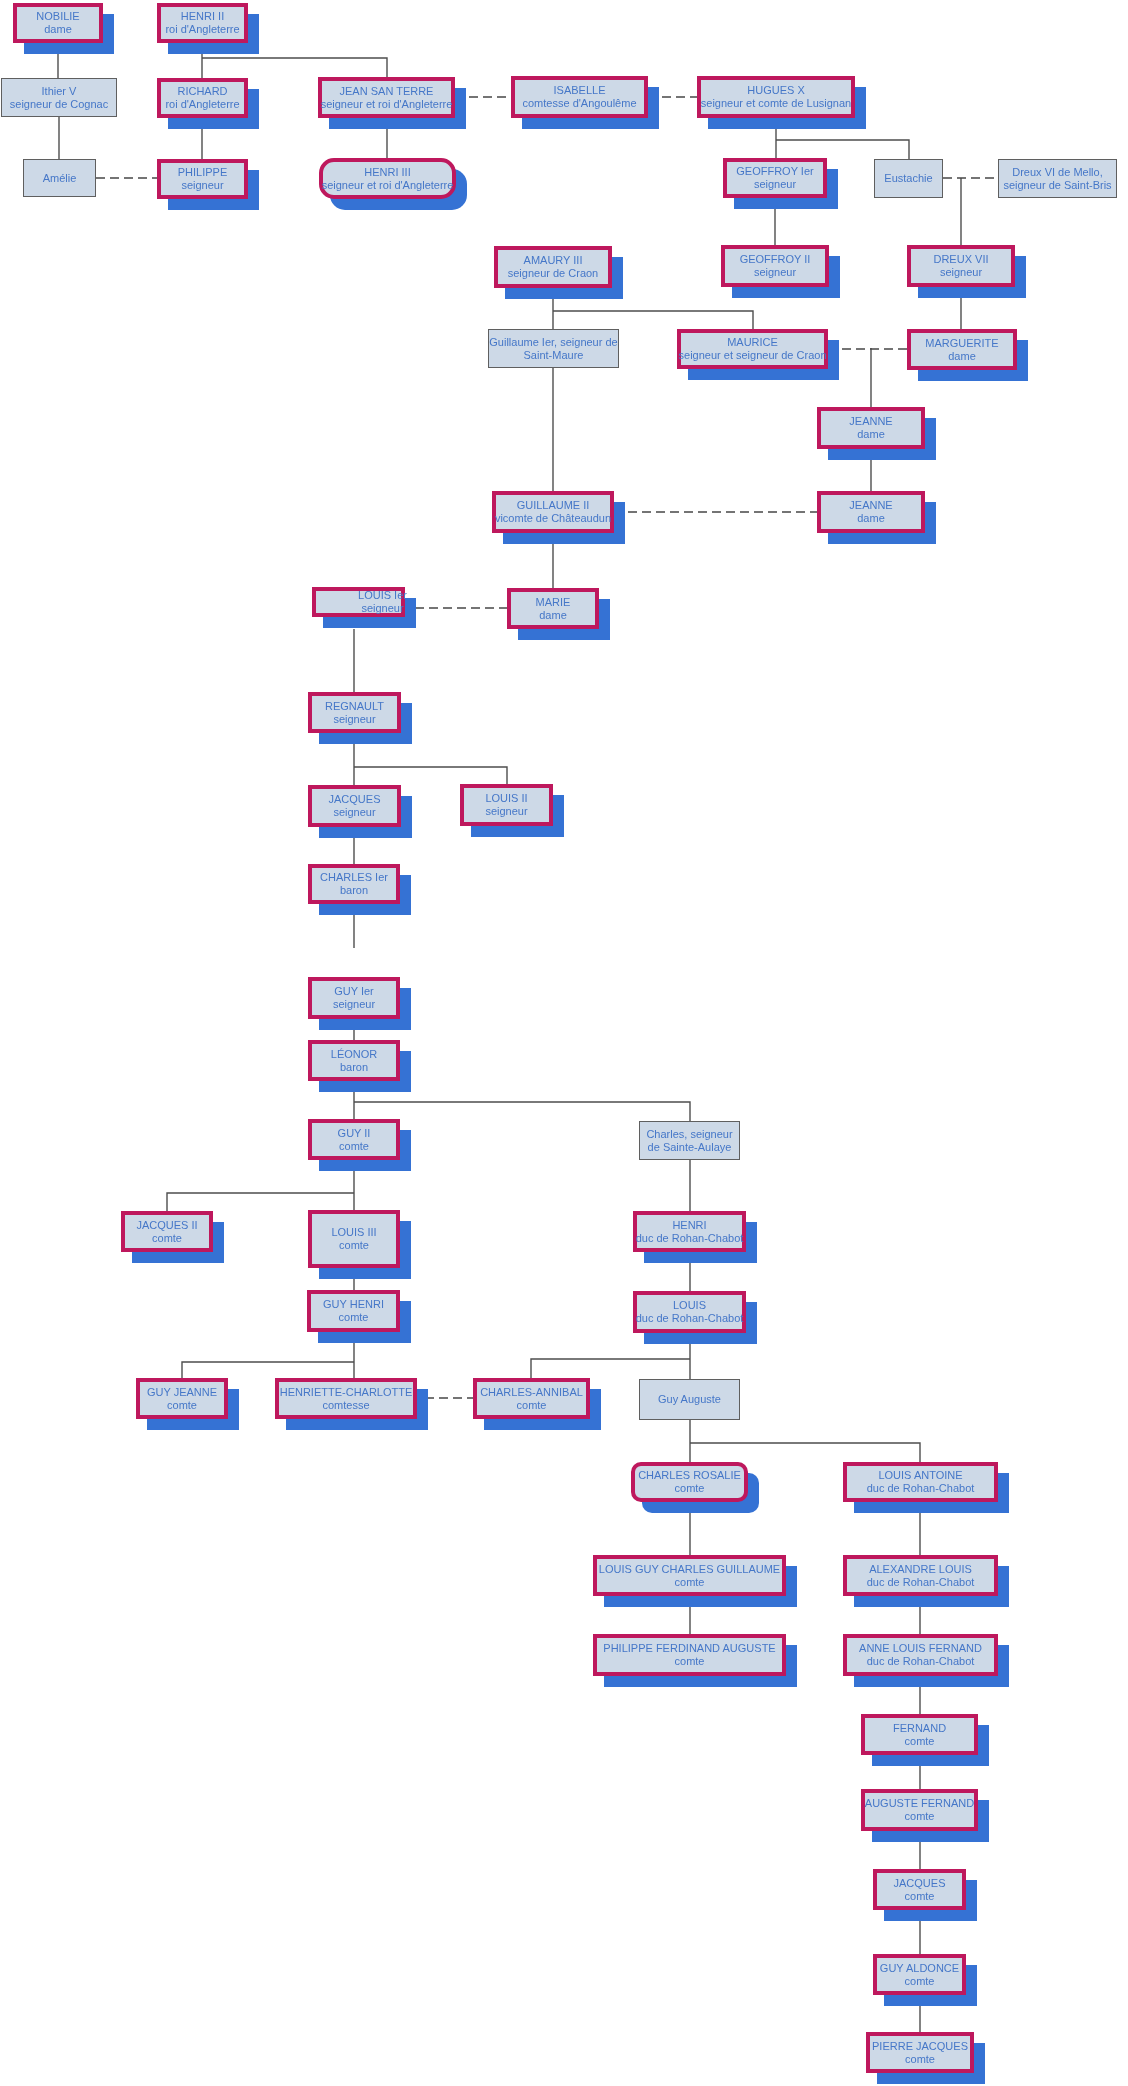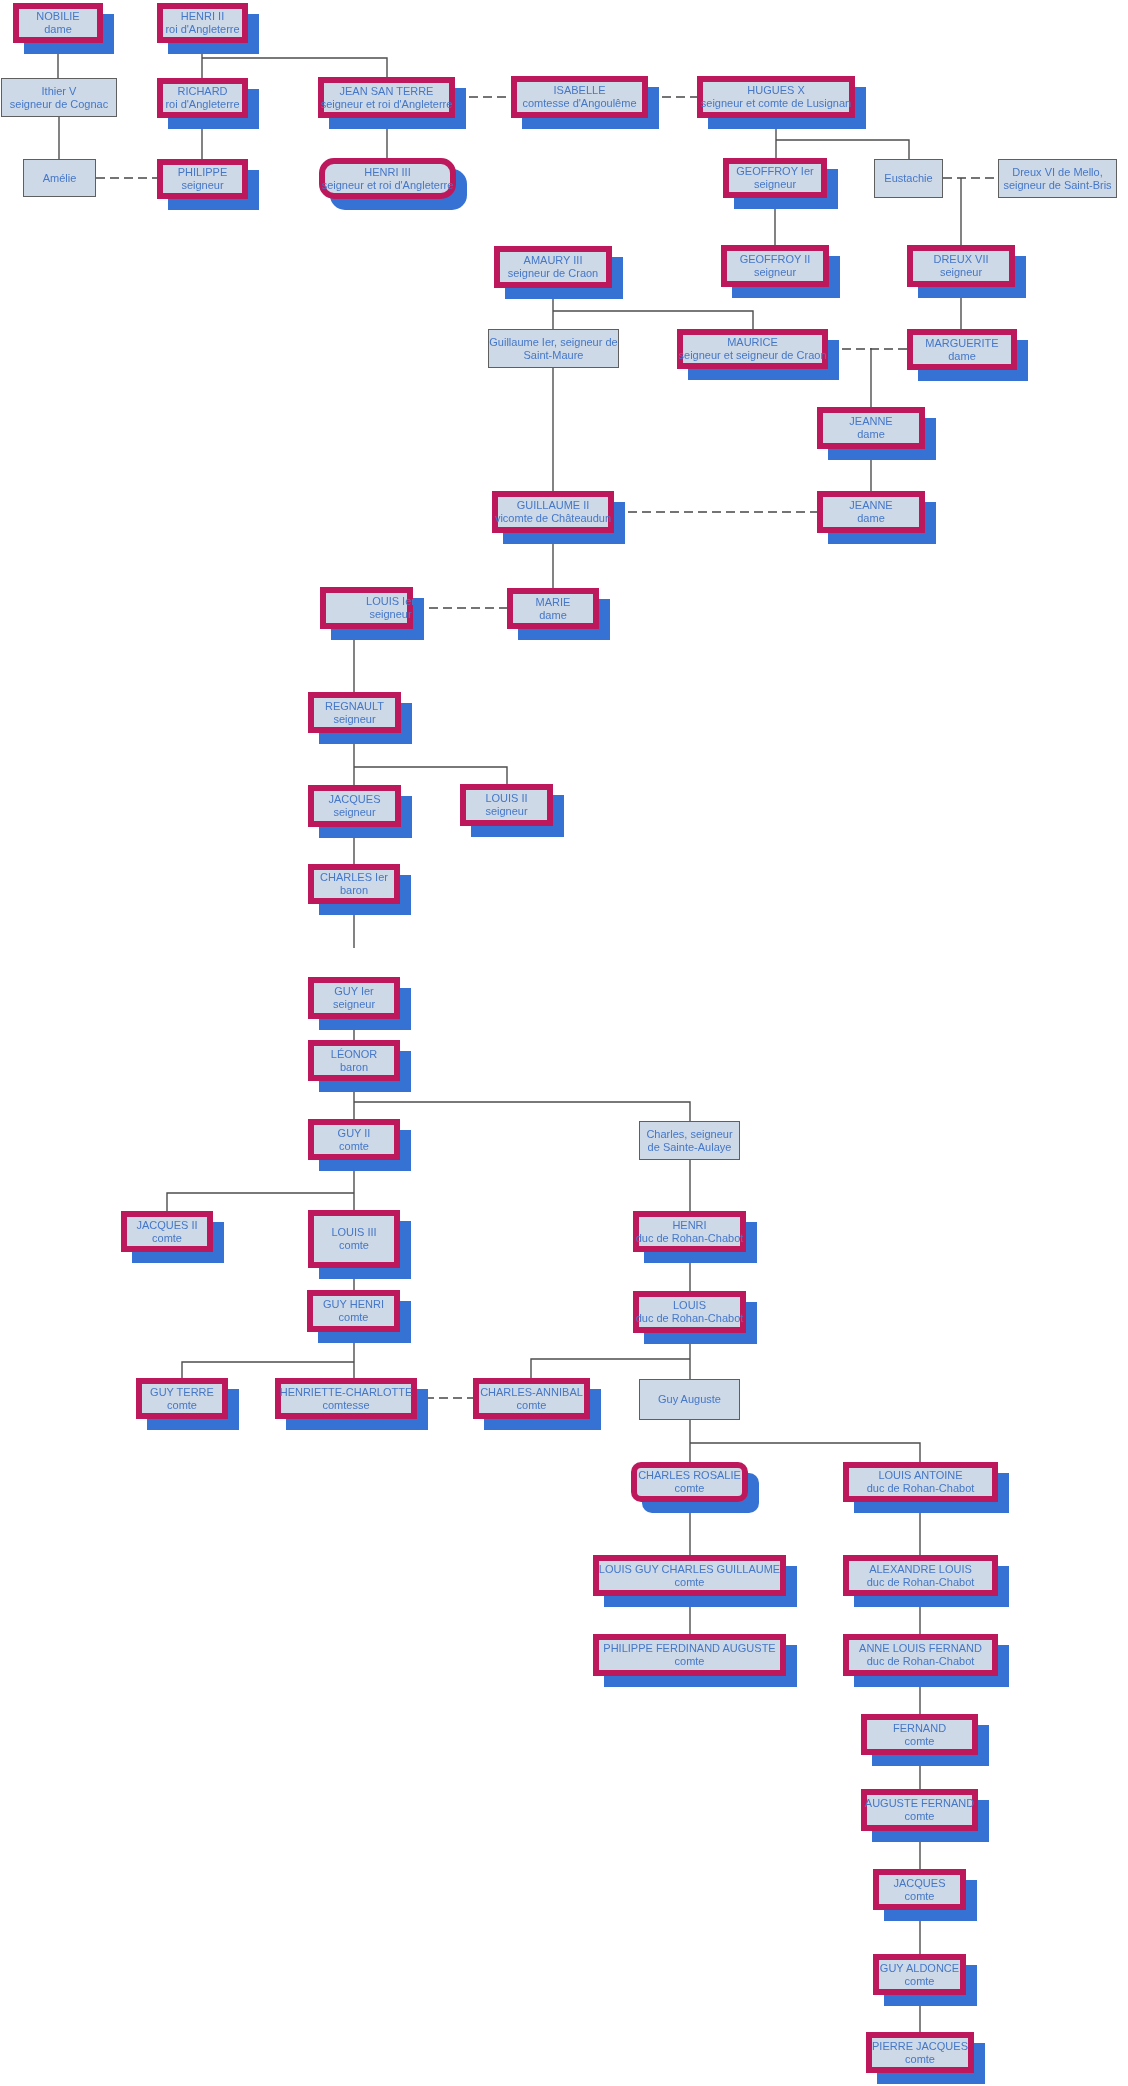--- a/index.html
+++ b/index.html
@@ -17,7 +17,7 @@
     position:absolute;
     box-sizing:border-box;
     background:#cdd9e7;
-    border:6px solid #be185d;
+    border:4px solid #be185d;
     display:flex;flex-direction:column;
     align-items:center;justify-content:center;
     text-align:center;

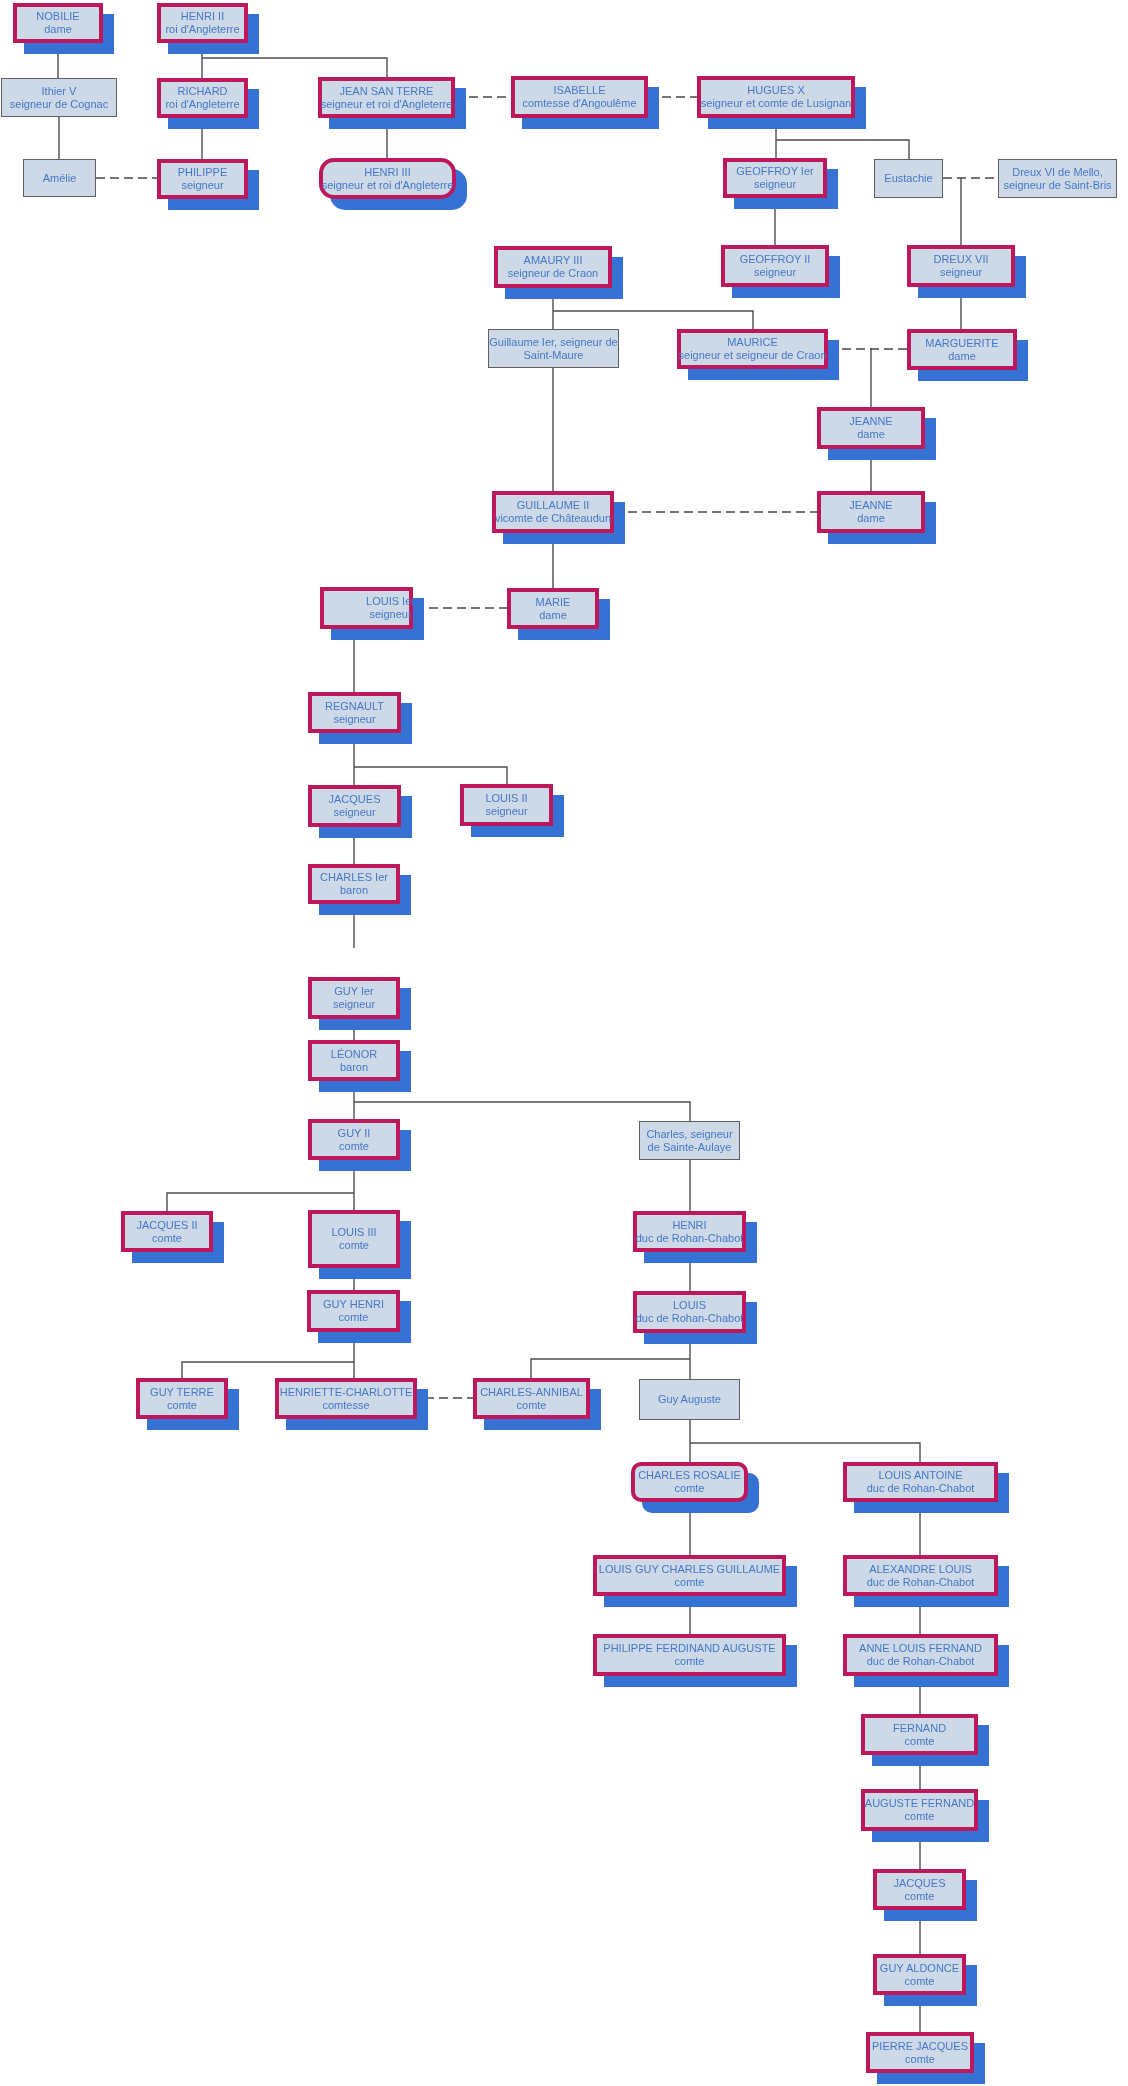--- a/index.html
+++ b/index.html
@@ -179,7 +179,7 @@
         <div class="nm">MARIE</div>
         <div class="tt">dame</div>
       </div>
-      <div class="node shadowed" style="left: 320px; top: 587px; width: 93px; height: 42px; padding-left: 48px;">
+      <div class="node shadowed" style="left: 312px; top: 587px; width: 93px; height: 30px; padding-left: 48px;">
         <div class="nm">LOUIS Ier</div>
         <div class="tt">seigneur</div>
       </div>

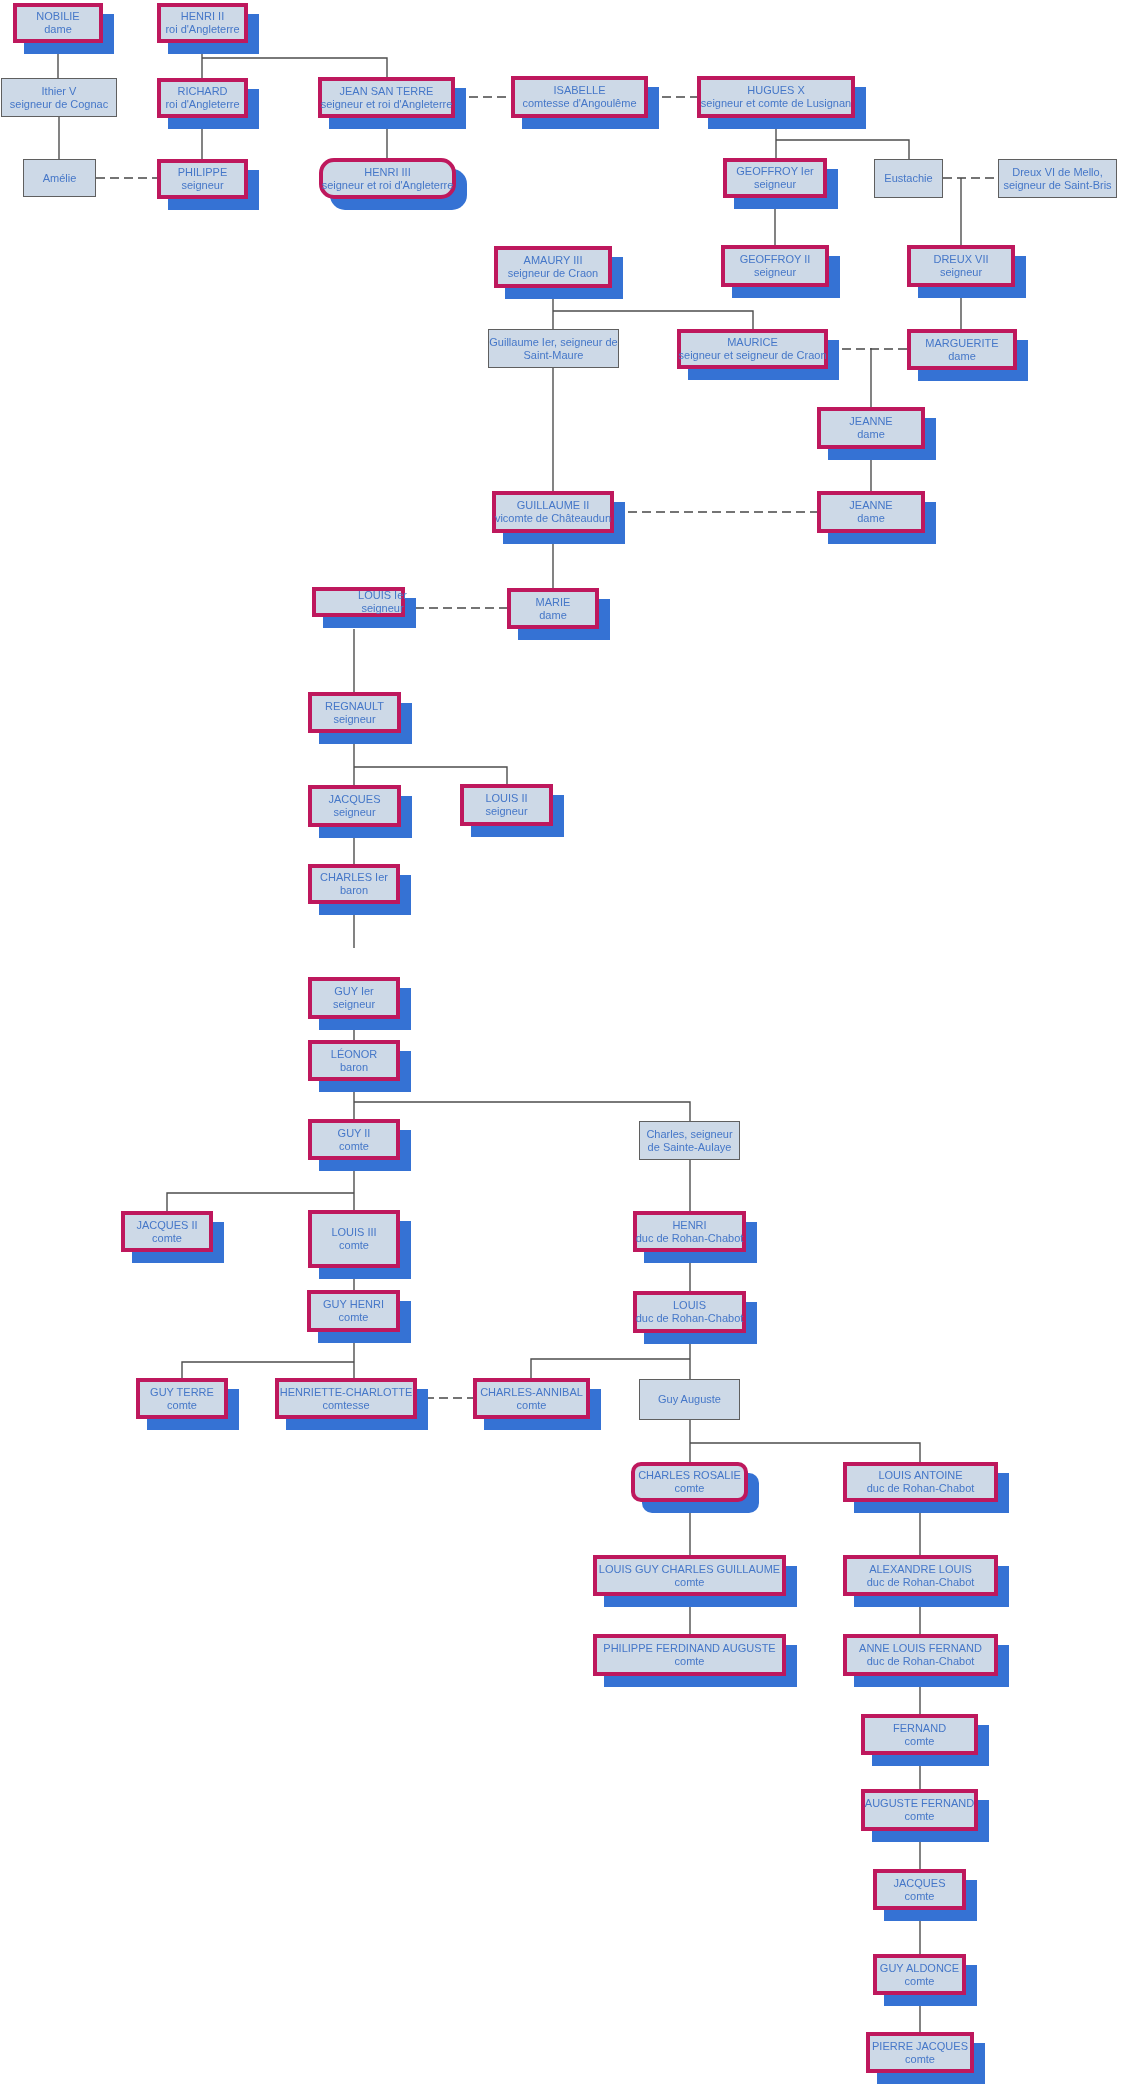--- a/index.html
+++ b/index.html
@@ -236,7 +236,7 @@
         <div class="tt">duc de Rohan-Chabot</div>
       </div>
       <div class="node shadowed" style="left: 136px; top: 1378px; width: 92px; height: 41px;">
-        <div class="nm">GUY TERRE</div>
+        <div class="nm">GUY JEANNE</div>
         <div class="tt">comte</div>
       </div>
       <div class="node shadowed" style="left: 275px; top: 1378px; width: 142px; height: 41px;">

